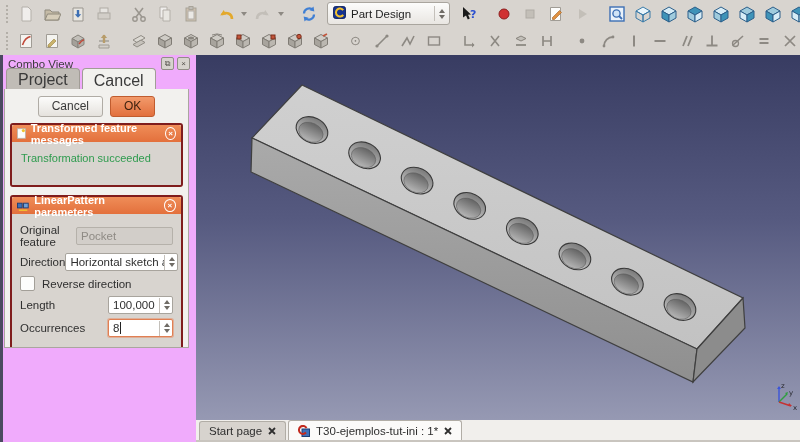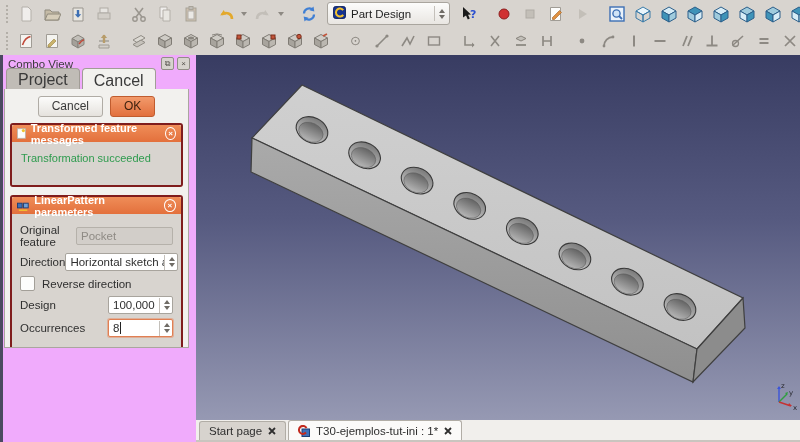--- a/index.html
+++ b/index.html
@@ -493,7 +493,7 @@
           <span>Reverse direction</span>
         </div>
         <div class="frow">
-          <span class="flabel">Design</span>
+          <span class="flabel">Length</span>
           <span class="fld spin">
             <span>100,000</span>
             <span class="spinners">

